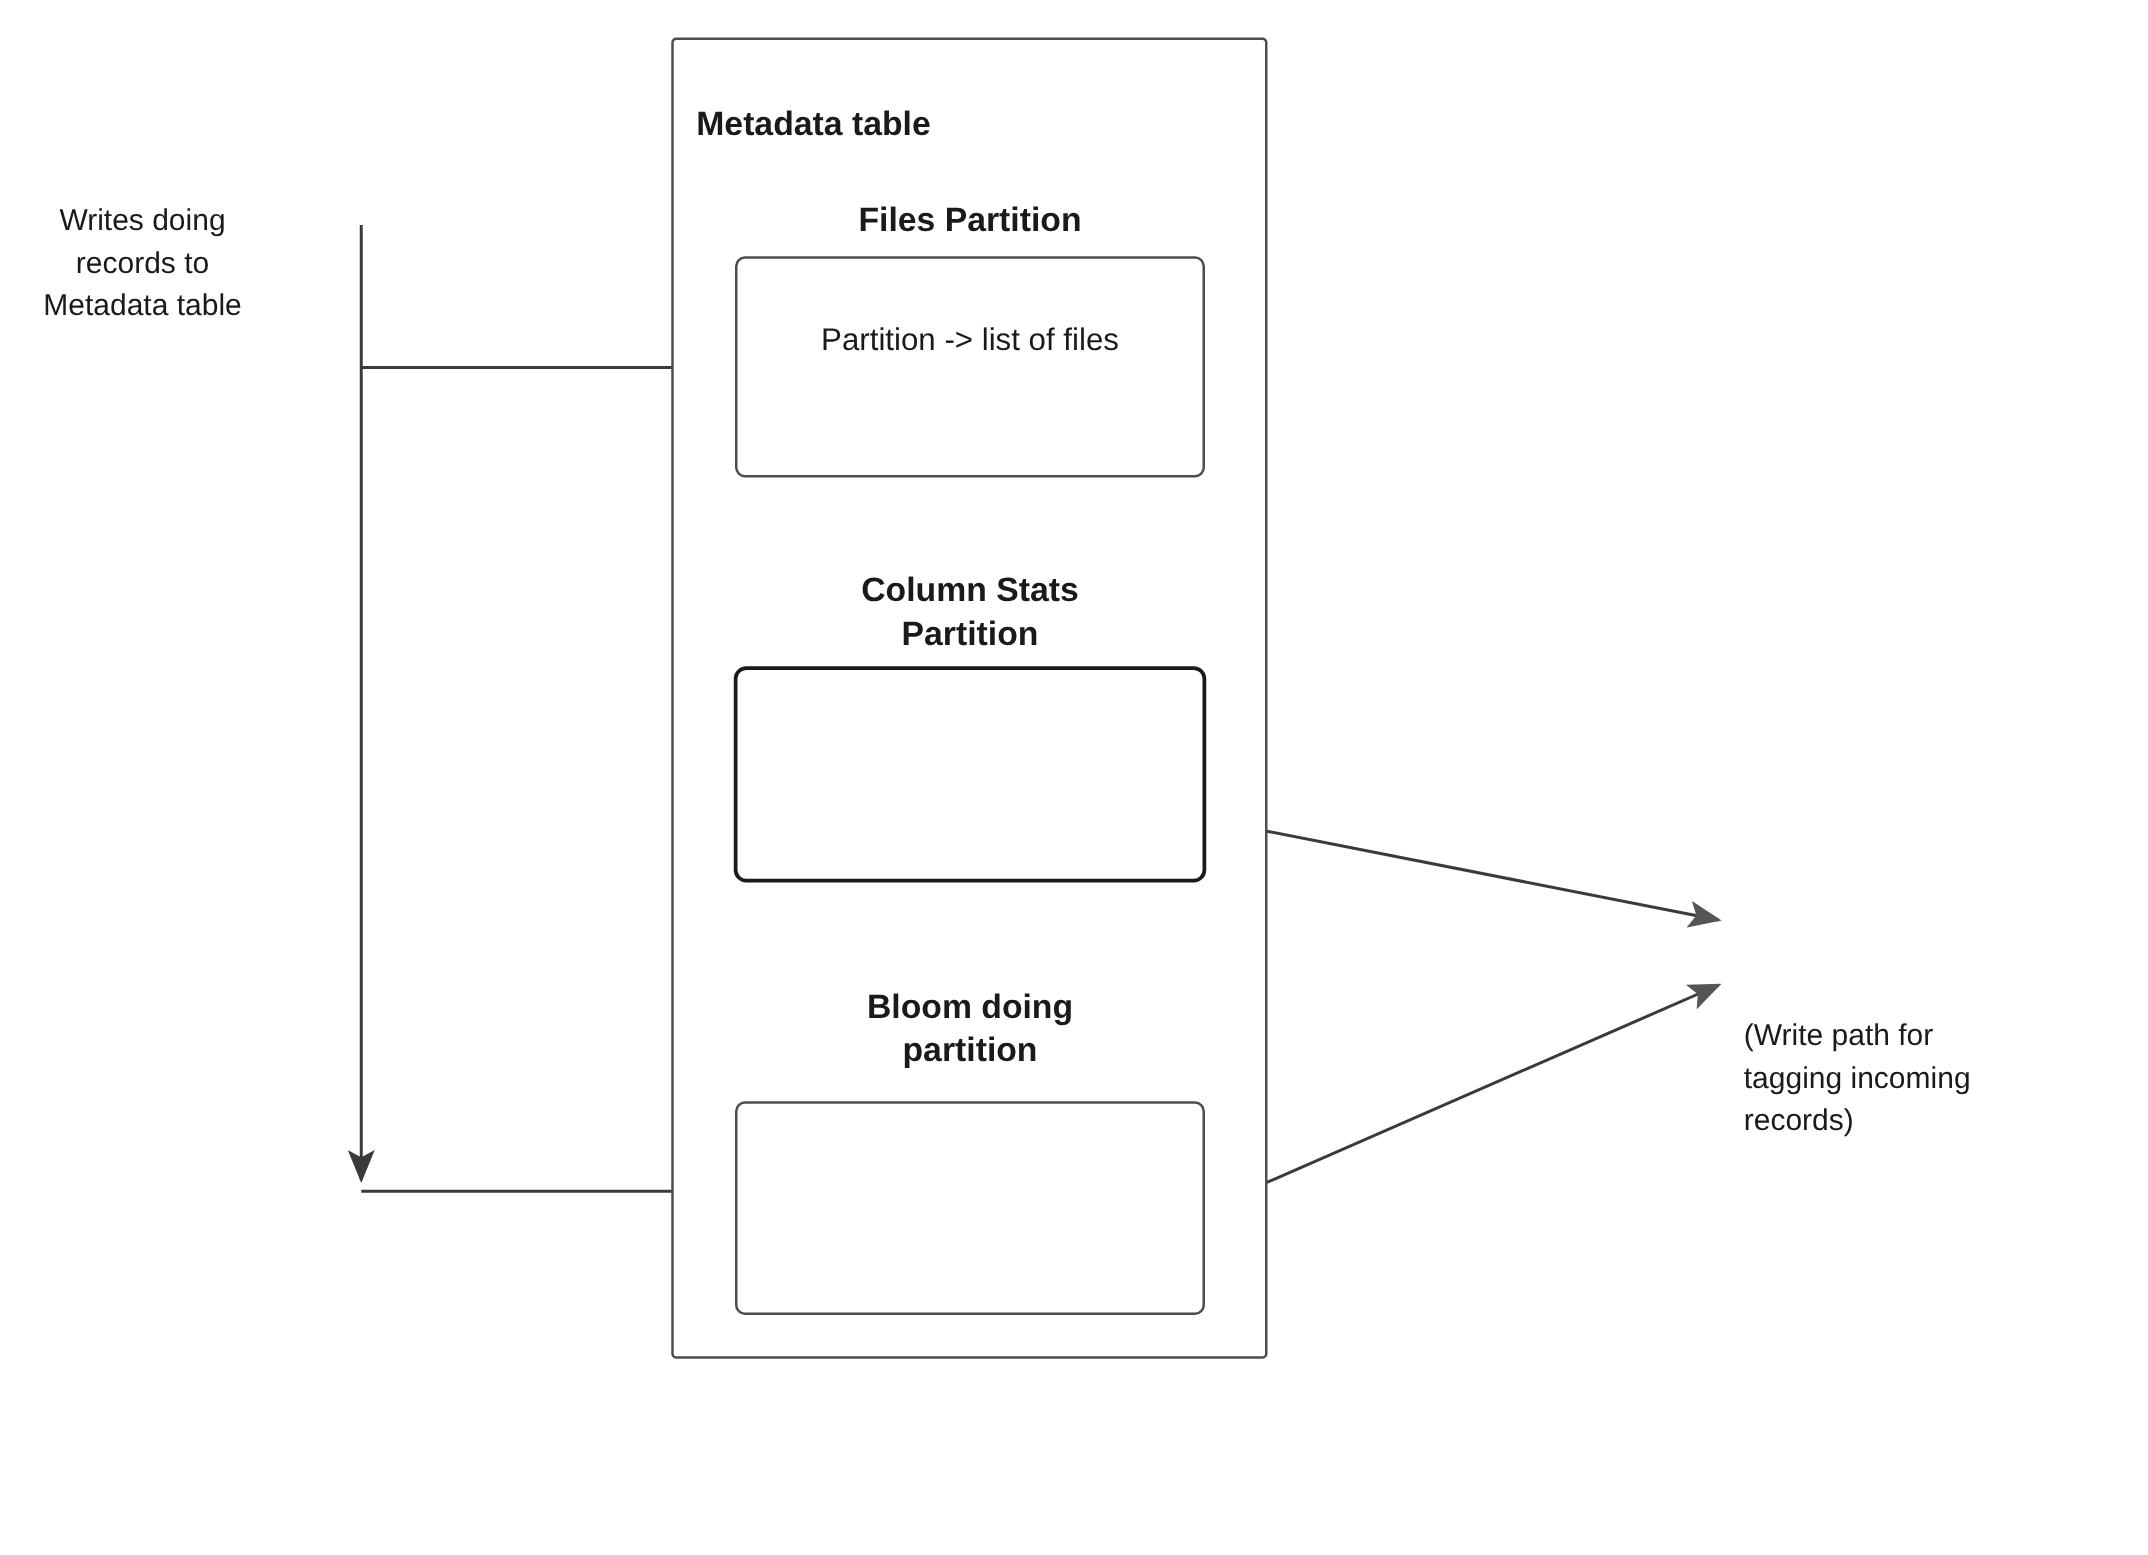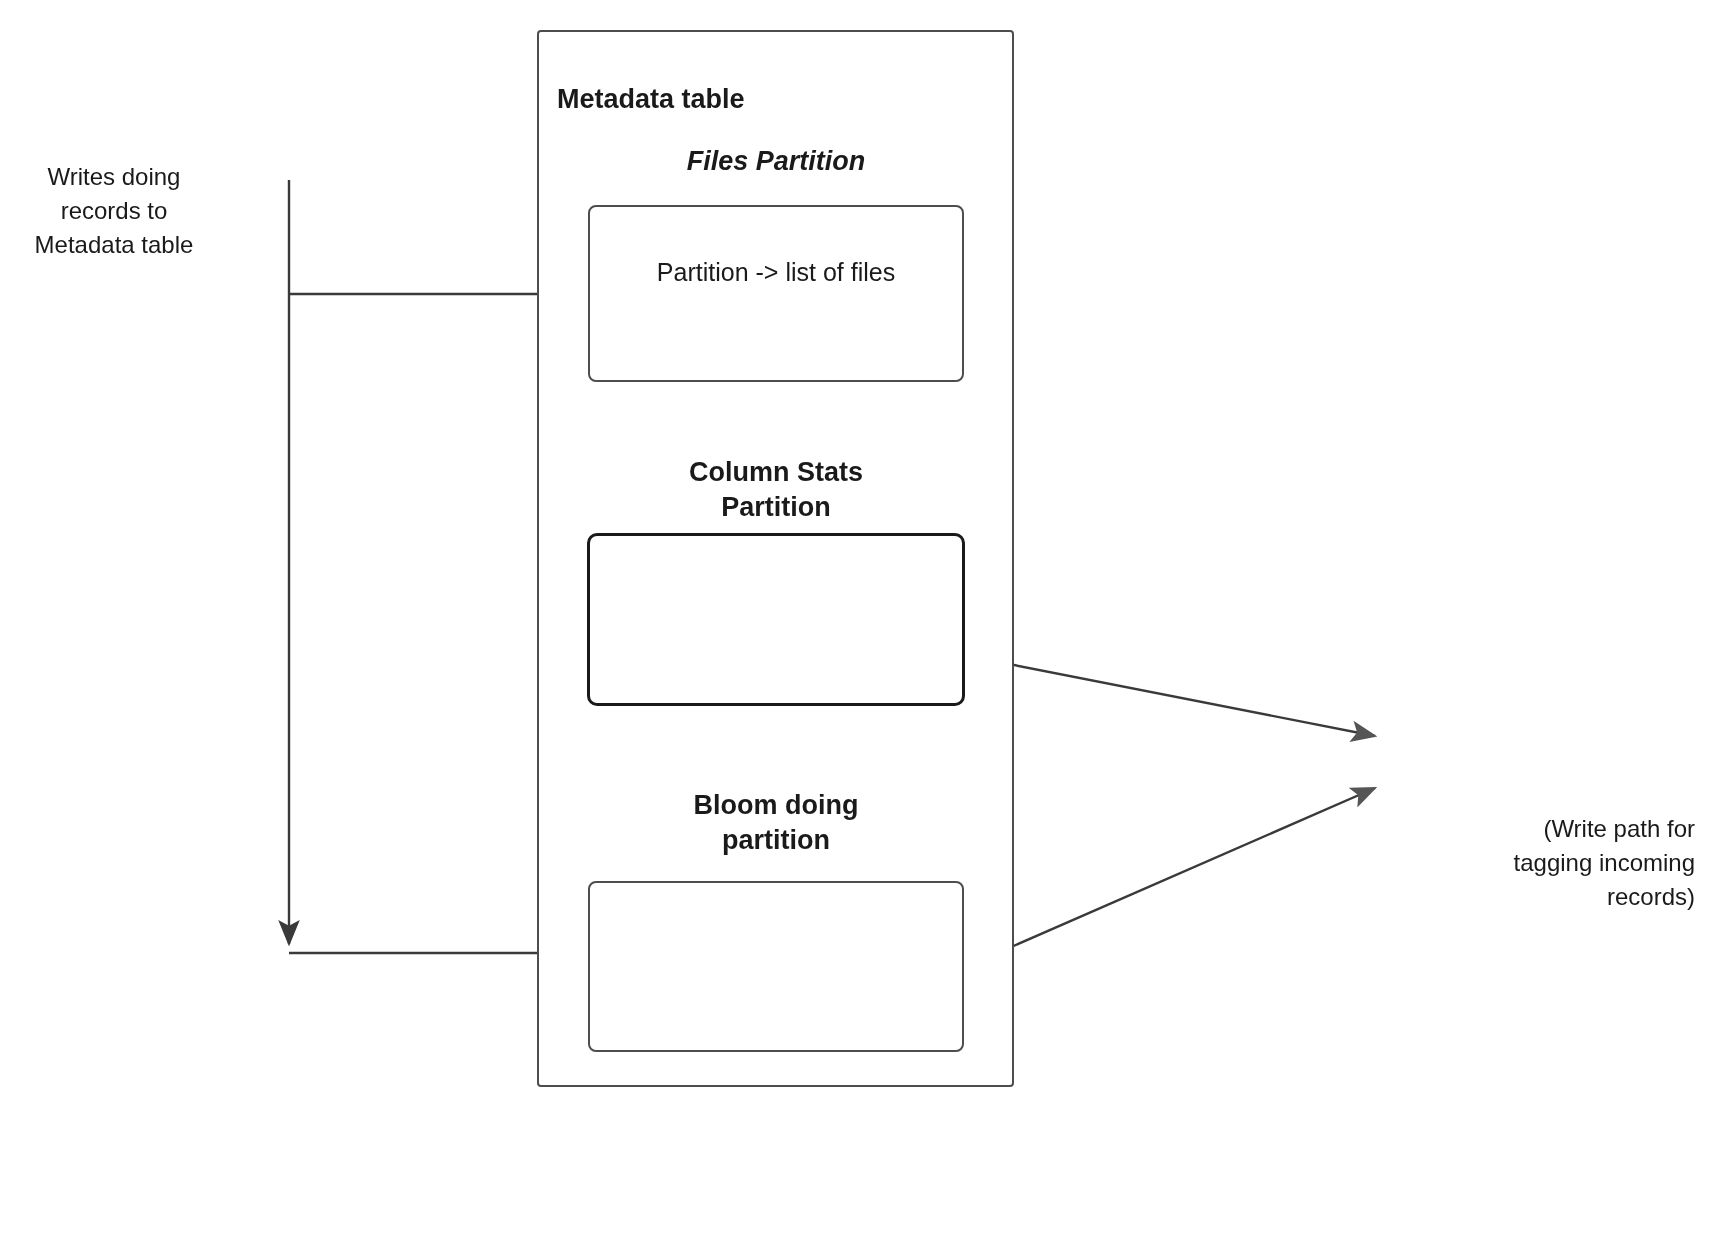--- a/index.html
+++ b/index.html
@@ -83,7 +83,7 @@
 
   <div class="lbl left" id="outer-title" style="left:557px;top:82px;width:430px;">Metadata table</div>
 
-  <div class="lbl part-title" style="left:588px;top:144px;width:376px;font-style:italic;">Files Partition</div>
+  <div class="lbl part-title" style="left:588px;top:159px;width:376px;">Files Partition</div>
 
   <div class="box" style="left:588px;top:205px;width:376px;height:177px;"></div>
 

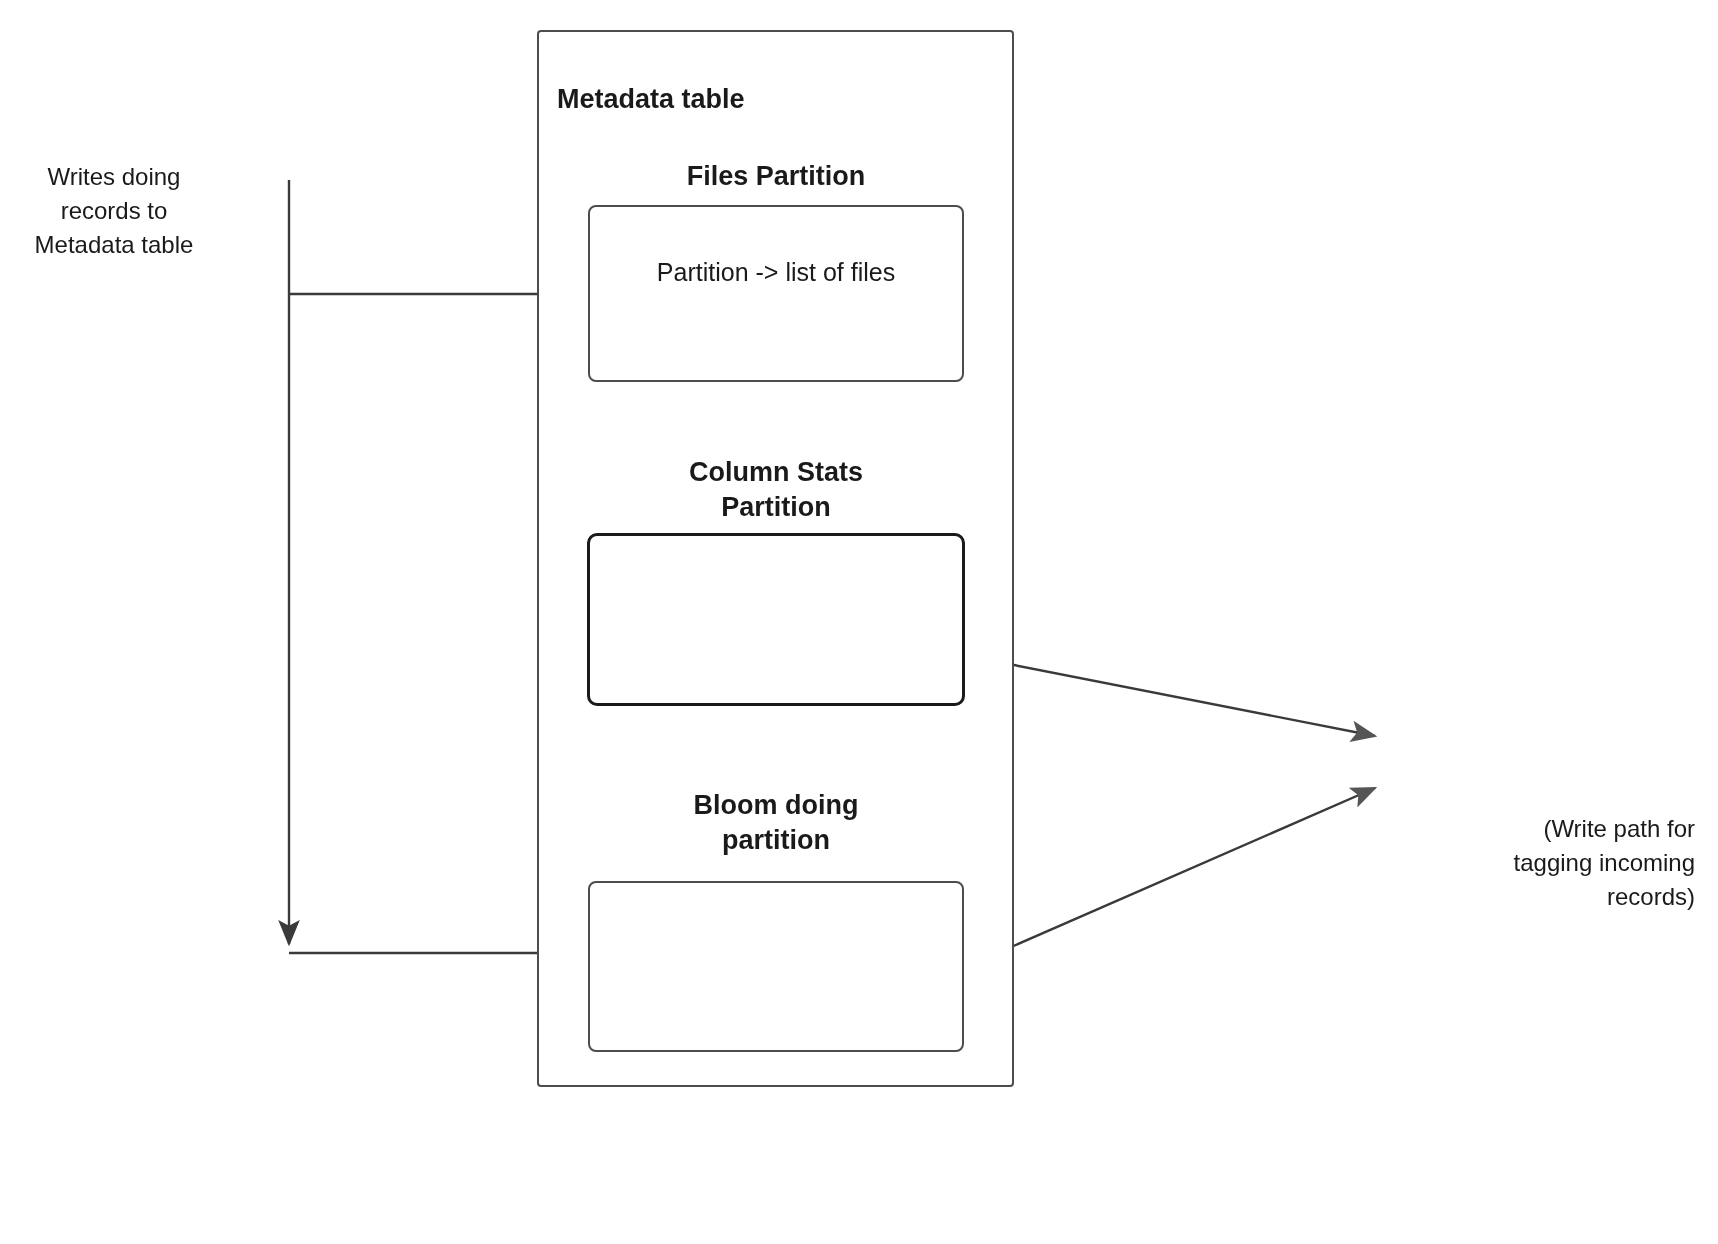--- a/index.html
+++ b/index.html
@@ -39,7 +39,7 @@
   .box-text{font-size:25px;text-align:center;}
   #writes-label{font-size:24px;text-align:center;line-height:1.42;}
   #mi-title{font-size:27px;font-weight:bold;text-align:center;}
-  #mi-sub{font-size:24px;text-align:right;line-height:1.42;}
+  #mi-sub{font-size:24px;text-align:left;line-height:1.42;}
 
   svg.overlay{position:absolute;left:0;top:0;width:1718px;height:1244px;pointer-events:none;}
 </style>

